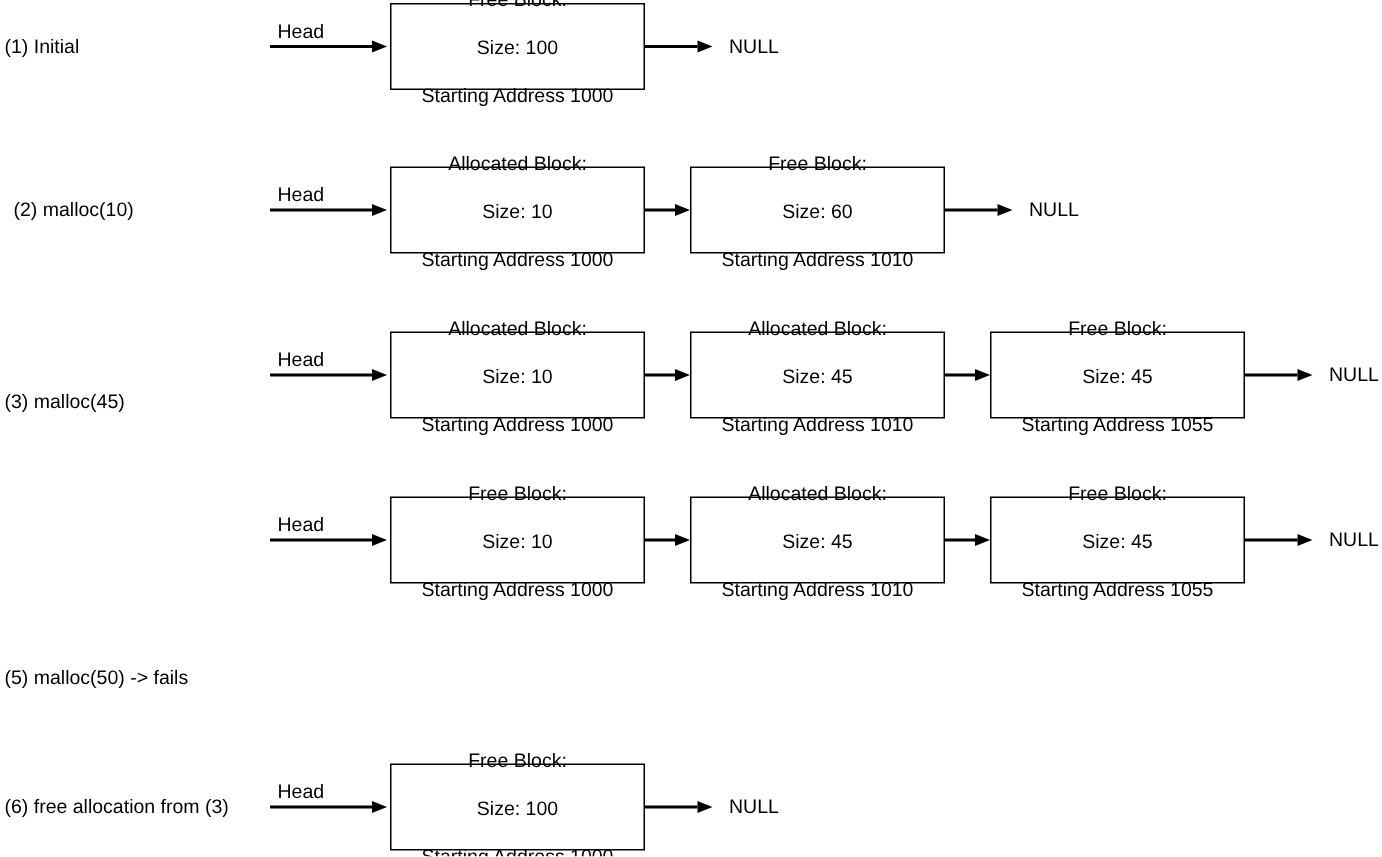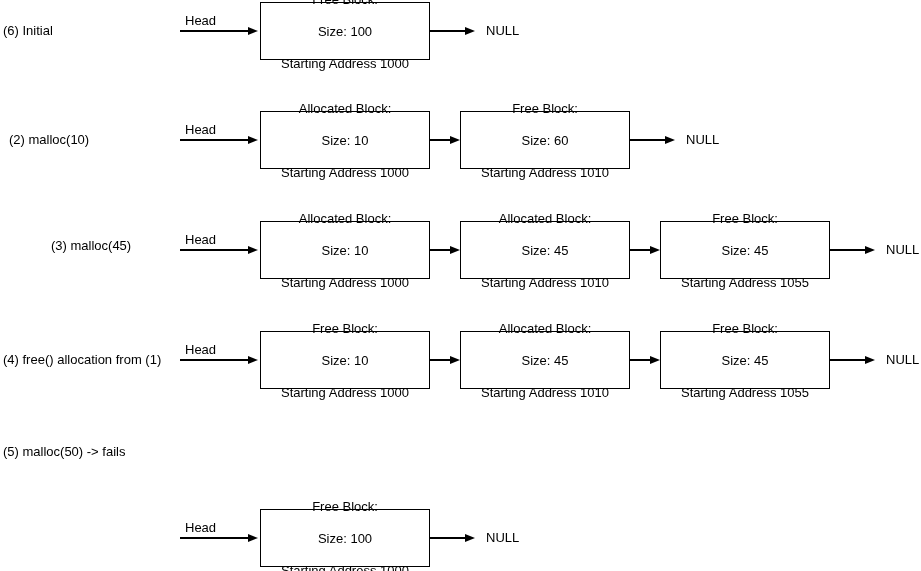--- a/index.html
+++ b/index.html
@@ -25,7 +25,7 @@
 <body>
 
 <div id="canvas" style="--stroke: #000000; --bg: #ffffff;">
-    <div class="lbl" style="left: 3px; top: 23px;">(6) Initial</div>
+    <div class="lbl" style="left: 3px; top: 23px;">(1) Initial</div>
     <div class="lbl" style="left: 185px; top: 13px;">Head</div>
     <div class="arrow" style="left: 180px; top: 30px; width: 68px;"></div>
     <div class="box" style="left: 260px; top: 2px; width: 170px; height: 58px;">

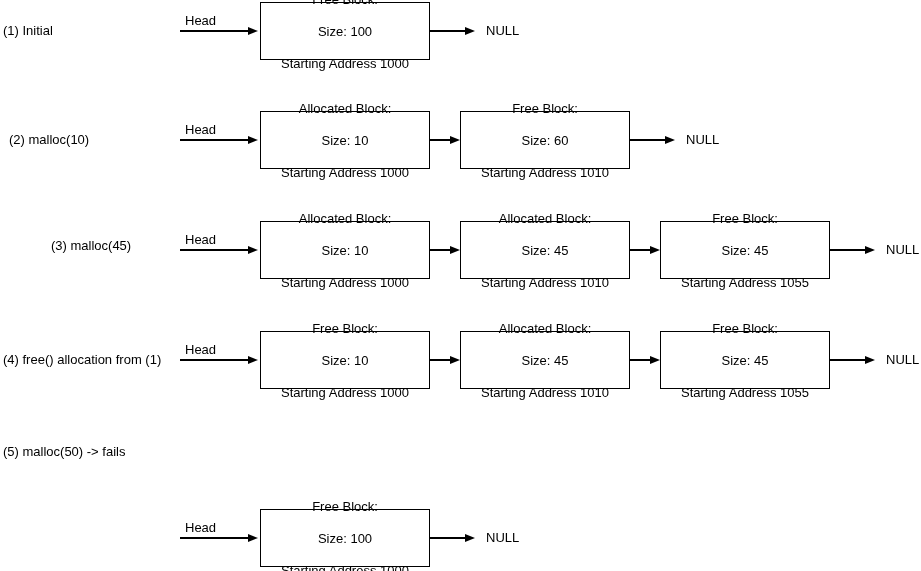--- a/index.html
+++ b/index.html
@@ -51,7 +51,7 @@
     </div>
     <div class="arrow" style="left: 630px; top: 139px; width: 35px;"></div>
     <div class="lbl" style="left: 686px; top: 132px;">NULL</div>
-    <div class="lbl" style="left: 3px; top: 238px; margin-left: 48px;">(3) malloc(45)</div>
+    <div class="lbl" style="left: 3px; top: 260px;">(3) malloc(45)</div>
     <div class="lbl" style="left: 185px; top: 232px;">Head</div>
     <div class="arrow" style="left: 180px; top: 249px; width: 68px;"></div>
     <div class="box" style="left: 260px; top: 221px; width: 170px; height: 58px;">

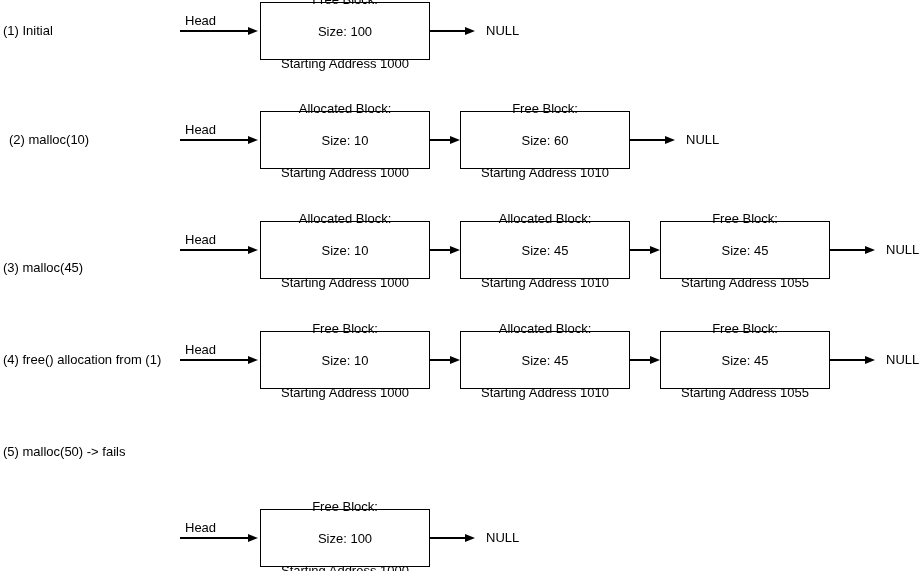--- a/index.html
+++ b/index.html
@@ -73,7 +73,6 @@
     </div>
     <div class="arrow" style="left: 830px; top: 249px; width: 35px;"></div>
     <div class="lbl" style="left: 886px; top: 242px;">NULL</div>
-    <div class="lbl" style="left: 3px; top: 352px;">(4) free() allocation from (1)</div>
     <div class="lbl" style="left: 185px; top: 342px;">Head</div>
     <div class="arrow" style="left: 180px; top: 359px; width: 68px;"></div>
     <div class="box" style="left: 260px; top: 331px; width: 170px; height: 58px;">

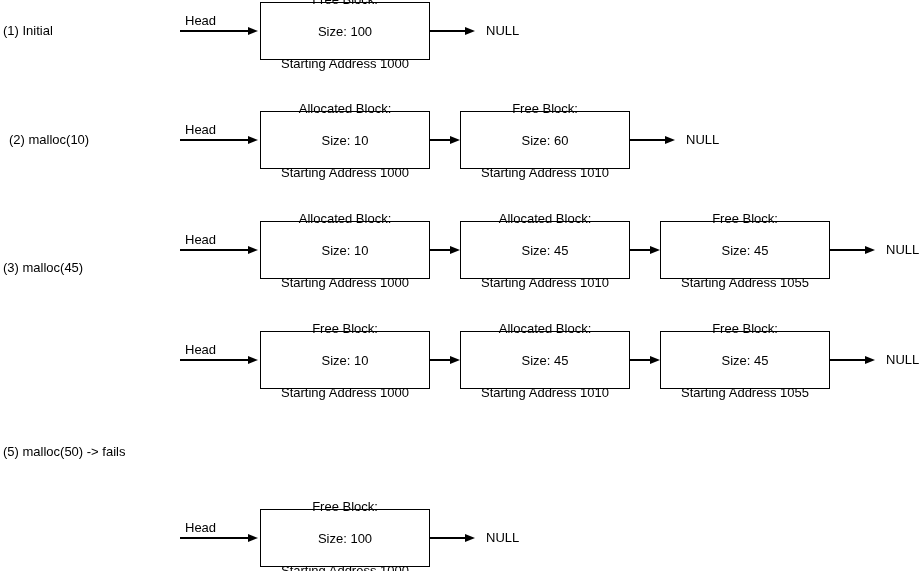--- a/index.html
+++ b/index.html
@@ -95,6 +95,7 @@
     <div class="arrow" style="left: 830px; top: 359px; width: 35px;"></div>
     <div class="lbl" style="left: 886px; top: 352px;">NULL</div>
     <div class="lbl" style="left: 3px; top: 444px;">(5) malloc(50) -&gt; fails</div>
+    <div class="lbl" style="left: 3px; top: 530px;">(6) free allocation from (3)</div>
     <div class="lbl" style="left: 185px; top: 520px;">Head</div>
     <div class="arrow" style="left: 180px; top: 537px; width: 68px;"></div>
     <div class="box" style="left: 260px; top: 509px; width: 170px; height: 58px;">

